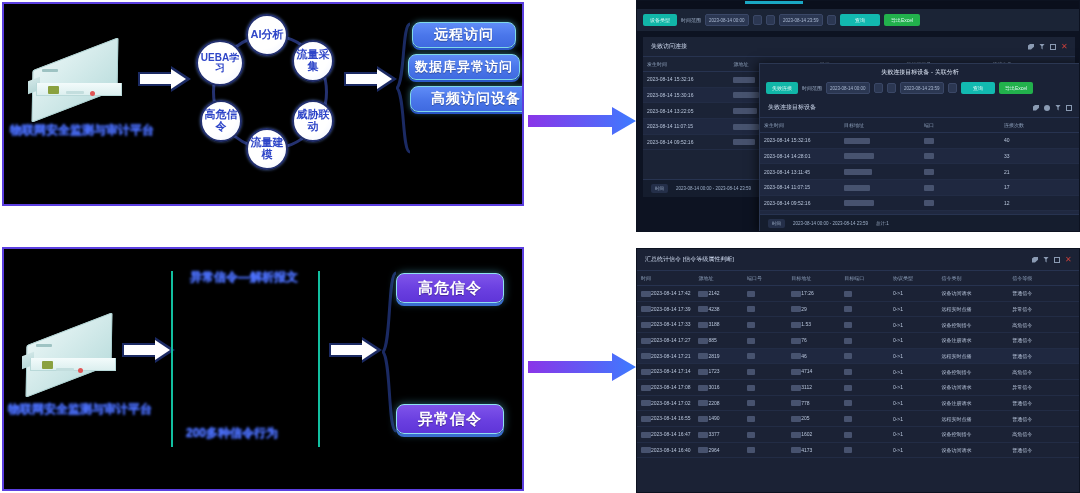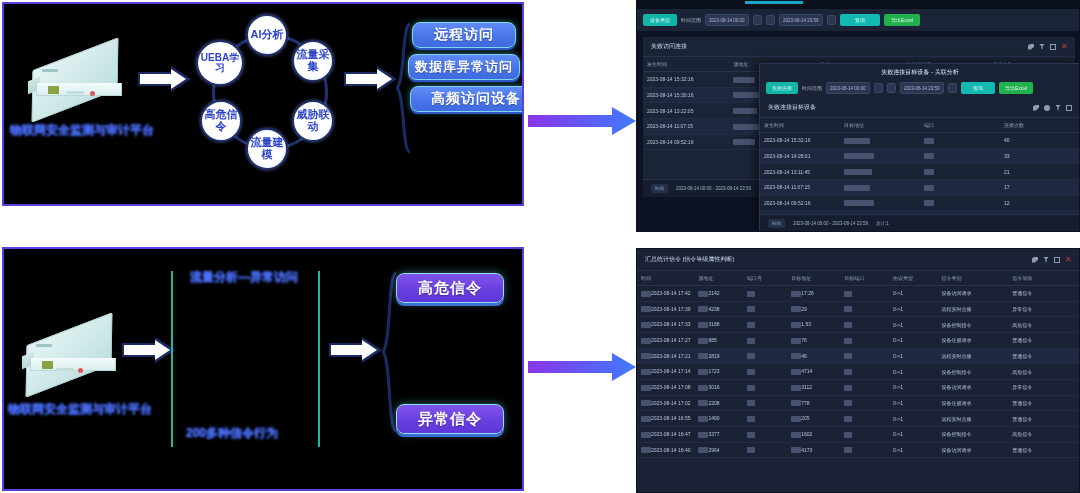--- a/index.html
+++ b/index.html
@@ -284,7 +284,7 @@
       <div class="tealline" style="left:167px; top:22px; height:176px;"></div>
       <div class="tealline" style="left:314px; top:22px; height:176px;"></div>
 
-      <div class="blurtext" style="left:186px; top:20px;">流量分析—异常访问</div>
+      <div class="blurtext" style="left:186px; top:20px;">异常信令—解析报文</div>
       <div class="blurtext" style="left:182px; top:176px;">200多种信令行为</div>
 
       <div class="barrow" style="left:325px; top:88px; width:54px; height:26px;">

